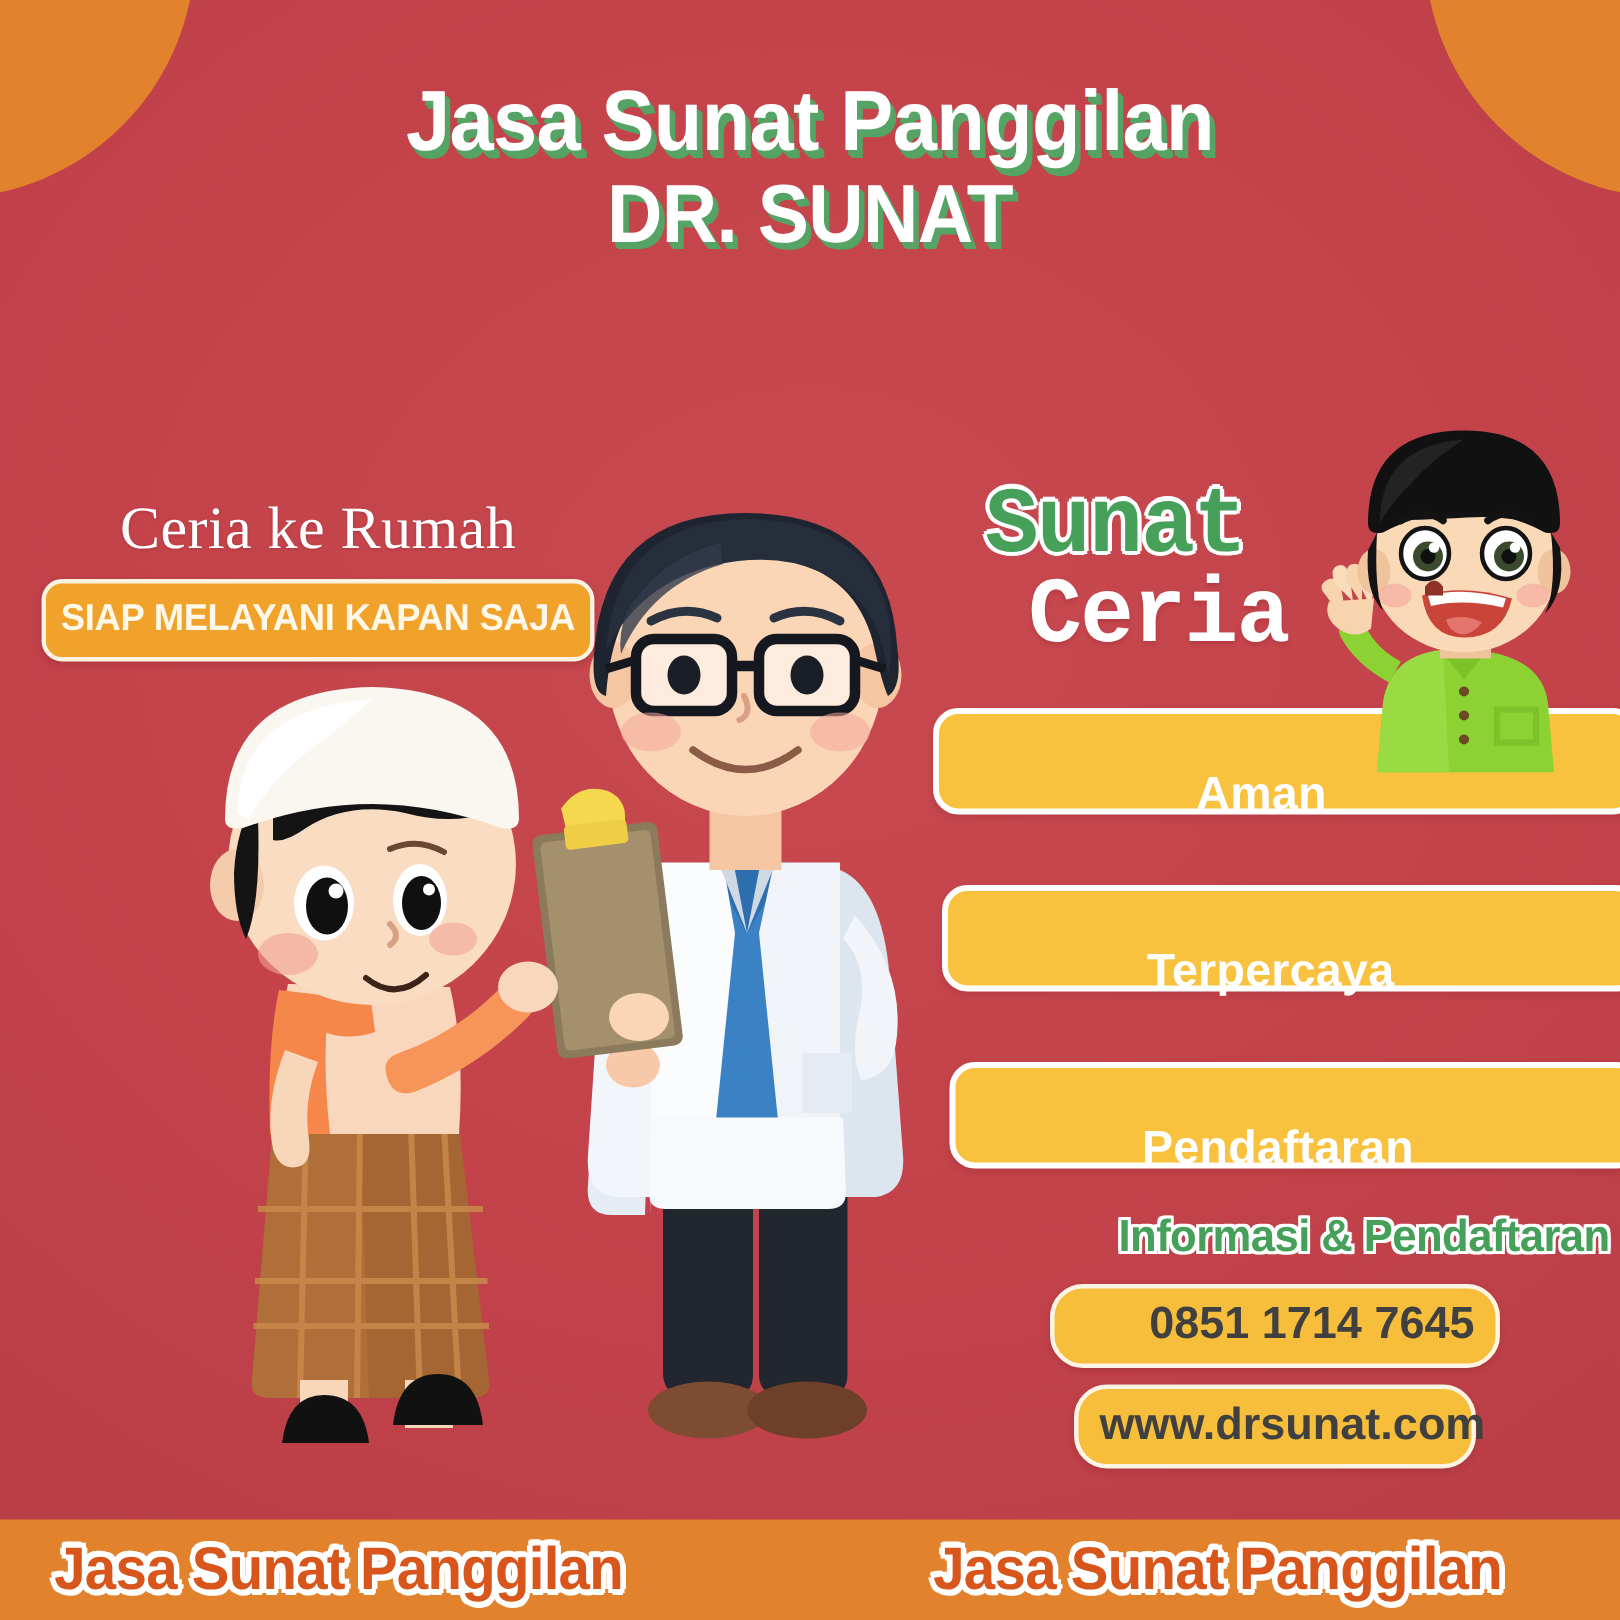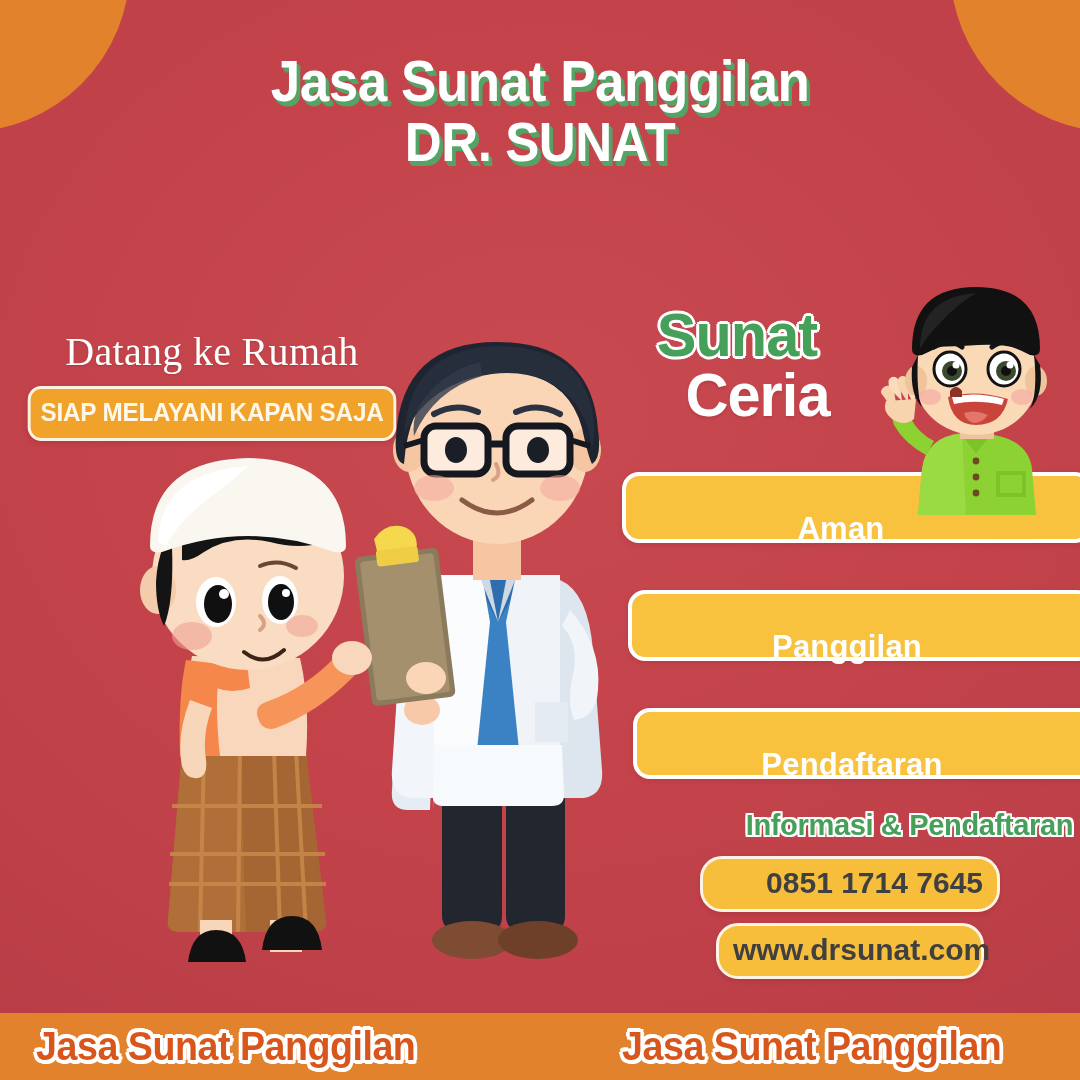--- a/index.html
+++ b/index.html
@@ -393,7 +393,7 @@
   </div>
 
   <div class="left-block">
-    <div class="datang">Datang ke Rumah</div>
+    <div class="datang">Ceria ke Rumah</div>
     <div class="siap-badge">SIAP MELAYANI KAPAN SAJA</div>
   </div>
 

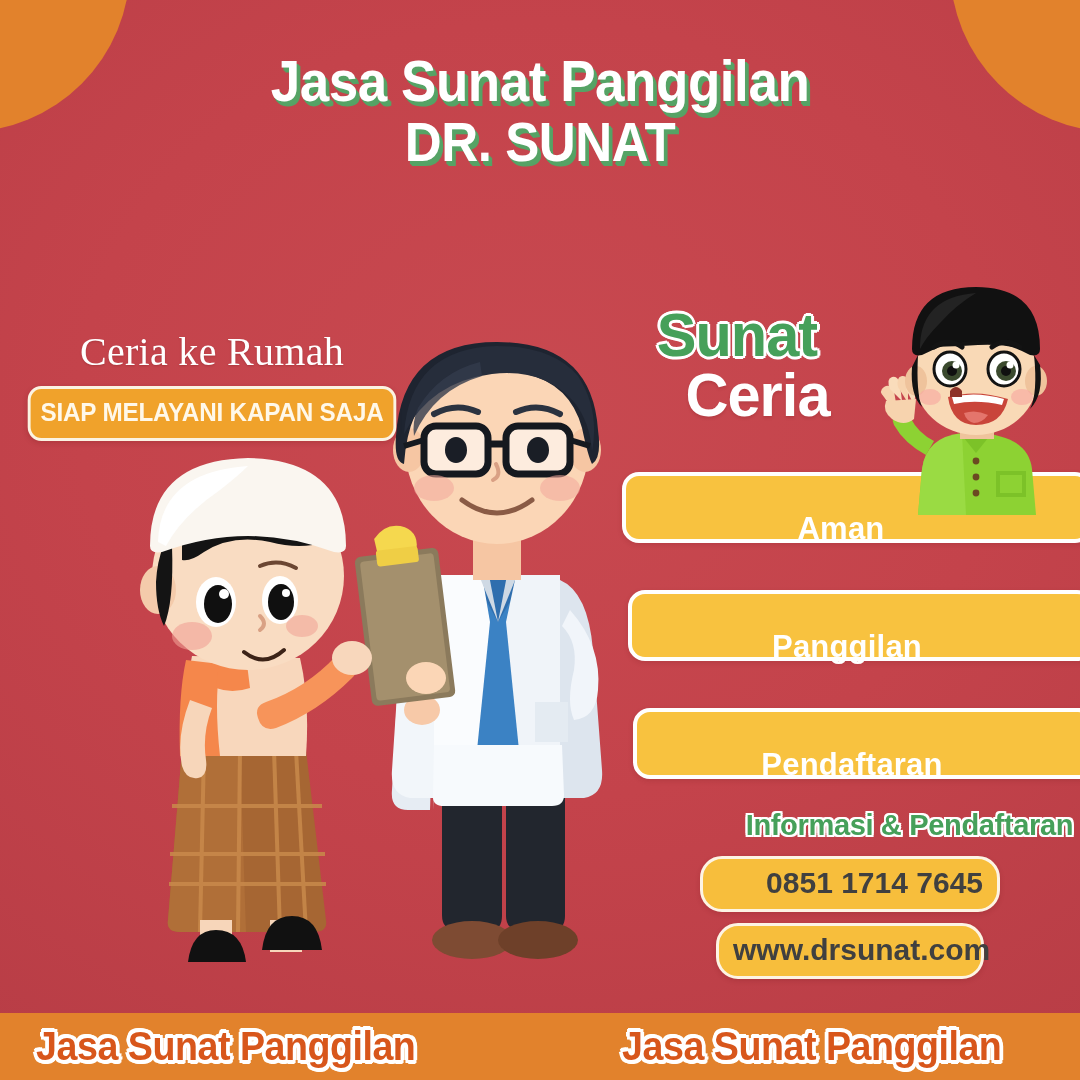--- a/index.html
+++ b/index.html
@@ -82,9 +82,10 @@
     position:absolute; left:620px; top:305px; width:460px; z-index:7;
   }
   .brand{
-    margin:0 0 10px 0;
+    margin:16px 0 10px 0;
     padding-left:28px;
     line-height:0.97;
+    font-family:Liberation Mono, monospace;
   }
   .brand .b1{
     display:block;

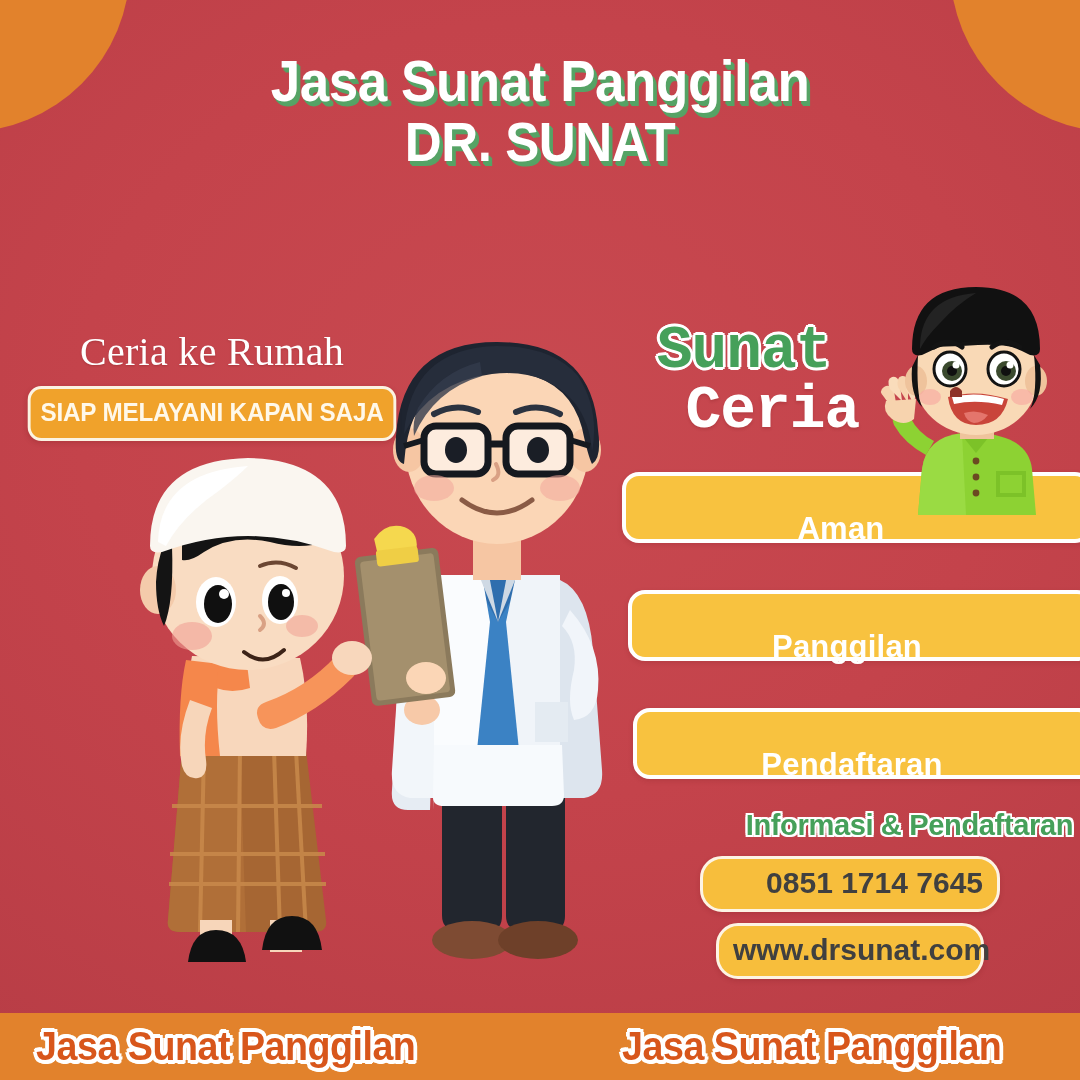--- a/index.html
+++ b/index.html
@@ -410,7 +410,7 @@
       <span>Aman</span>
     </div>
     <div class="feat-pill p1">
-      <span>Panggilan</span>
+      <span>Terpercaya</span>
     </div>
     <div class="feat-pill p2">
       <span>Pendaftaran</span>

